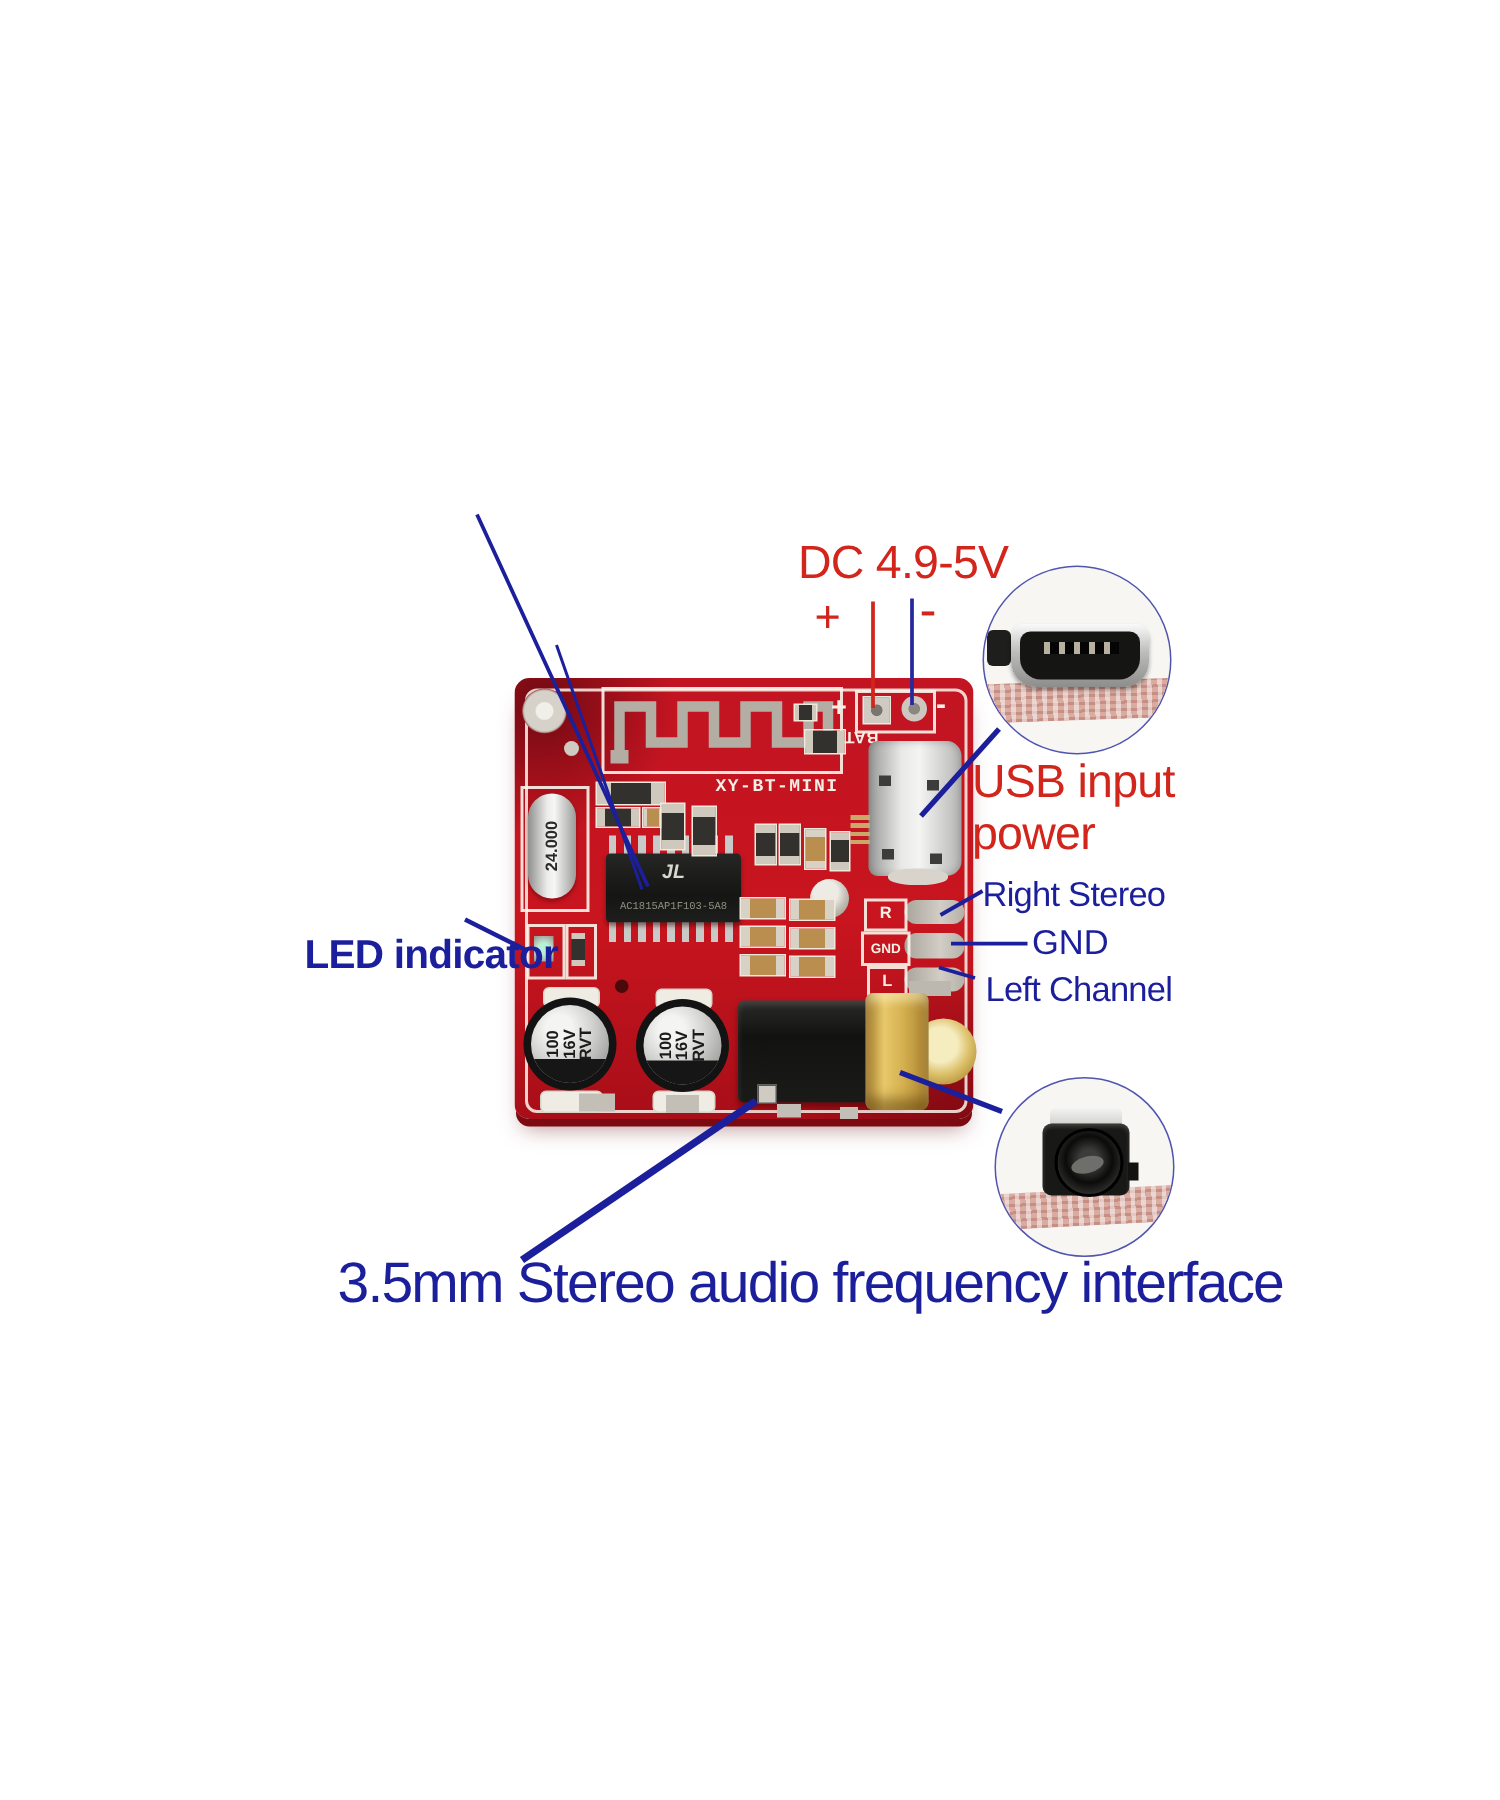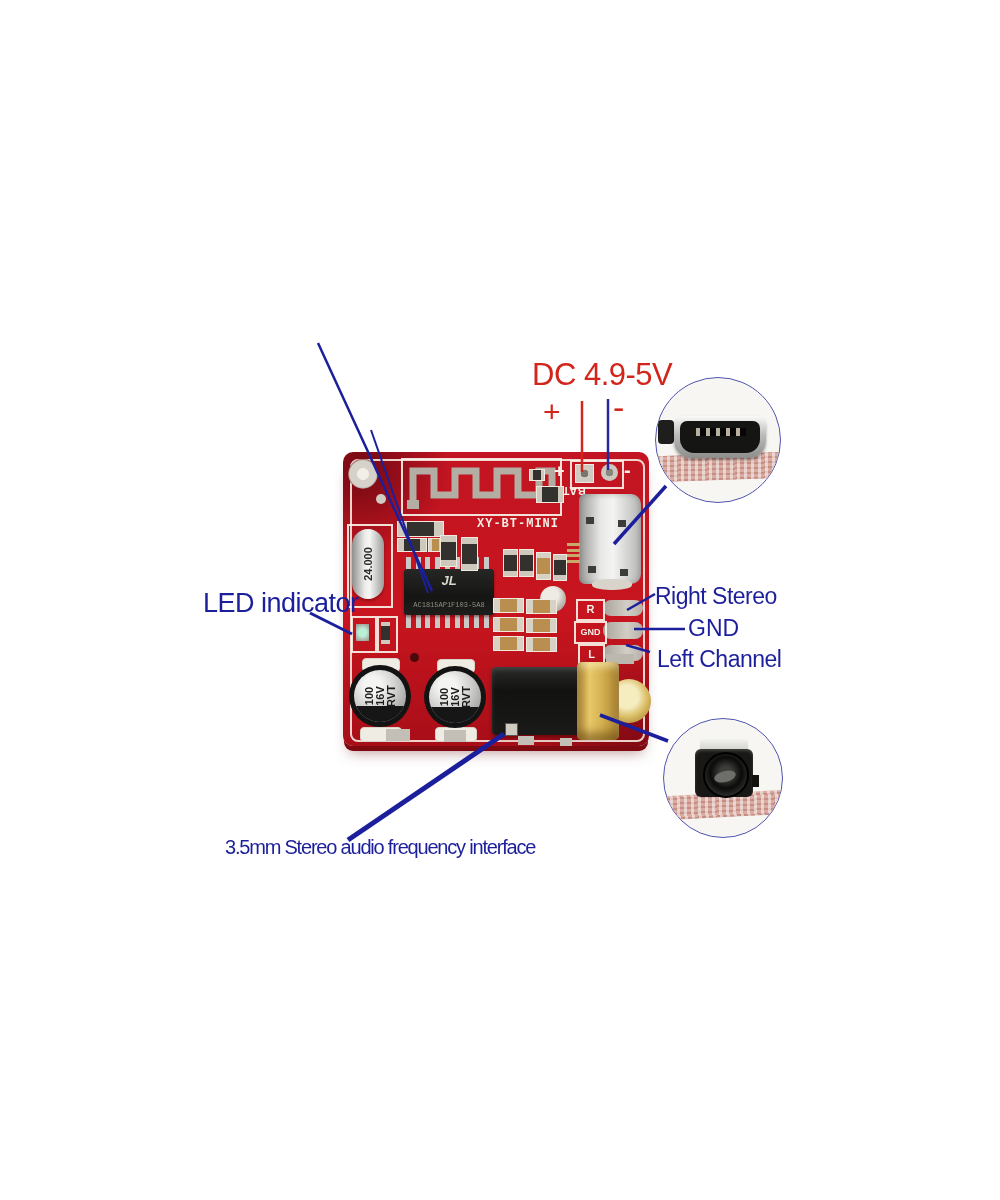--- a/index.html
+++ b/index.html
@@ -229,6 +229,10 @@
   <div class="lbl lbl-red" style="left:532px;top:359px;font-size:31px;letter-spacing:-0.5px;">DC 4.9-5V</div>
   <div class="lbl lbl-red" style="left:543px;top:396px;font-size:30px;">+</div>
   <div class="lbl lbl-red" style="left:613px;top:390px;font-size:34px;">-</div>
+  <div class="lbl lbl-red" style="left:648px;top:504px;font-size:31px;letter-spacing:-0.5px;line-height:1.12;">
+    <span>USB input</span><br>
+    <span>power</span>
+  </div>
   <div class="lbl lbl-blue" style="left:655px;top:584px;font-size:23px;letter-spacing:-0.5px;">Right Stereo</div>
   <div class="lbl lbl-blue" style="left:688px;top:616px;font-size:23px;">GND</div>
   <div class="lbl lbl-blue" style="left:657px;top:647px;font-size:23px;letter-spacing:-0.5px;text-align:center;">Left Channel</div>

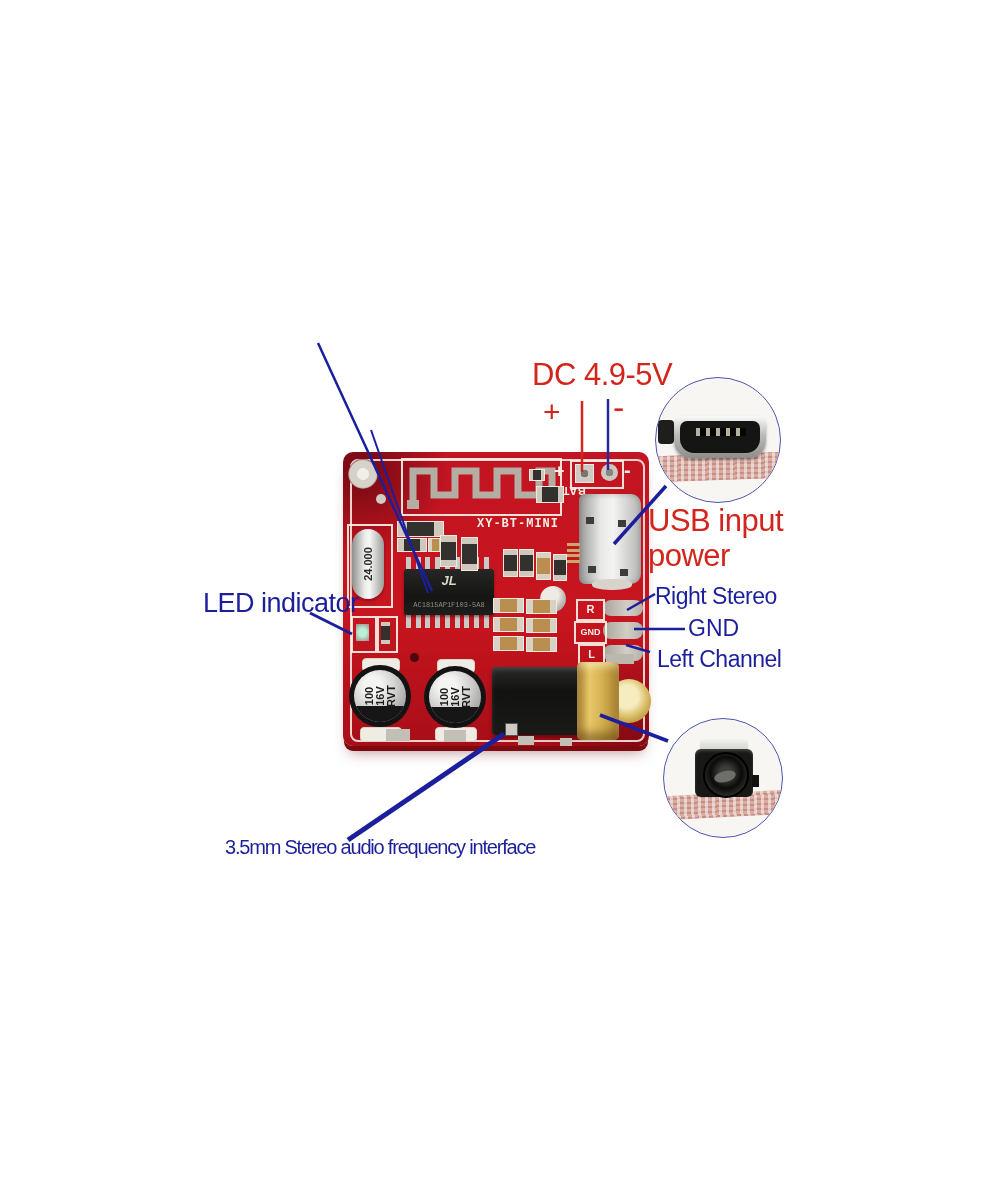--- a/index.html
+++ b/index.html
@@ -236,7 +236,7 @@
   <div class="lbl lbl-blue" style="left:655px;top:584px;font-size:23px;letter-spacing:-0.5px;">Right Stereo</div>
   <div class="lbl lbl-blue" style="left:688px;top:616px;font-size:23px;">GND</div>
   <div class="lbl lbl-blue" style="left:657px;top:647px;font-size:23px;letter-spacing:-0.5px;text-align:center;">Left Channel</div>
-  <div class="lbl lbl-blue" style="left:203px;top:589px;font-size:27px;letter-spacing:-0.5px;">LED indicator</div>
+  <div class="lbl lbl-blue" style="left:203px;top:622px;font-size:27px;letter-spacing:-0.5px;font-weight:bold;">LED indicator</div>
   <div class="lbl lbl-blue" style="left:225px;top:837px;font-size:20px;letter-spacing:-1.2px;">3.5mm Stereo audio frequency interface</div>
 
 </div>

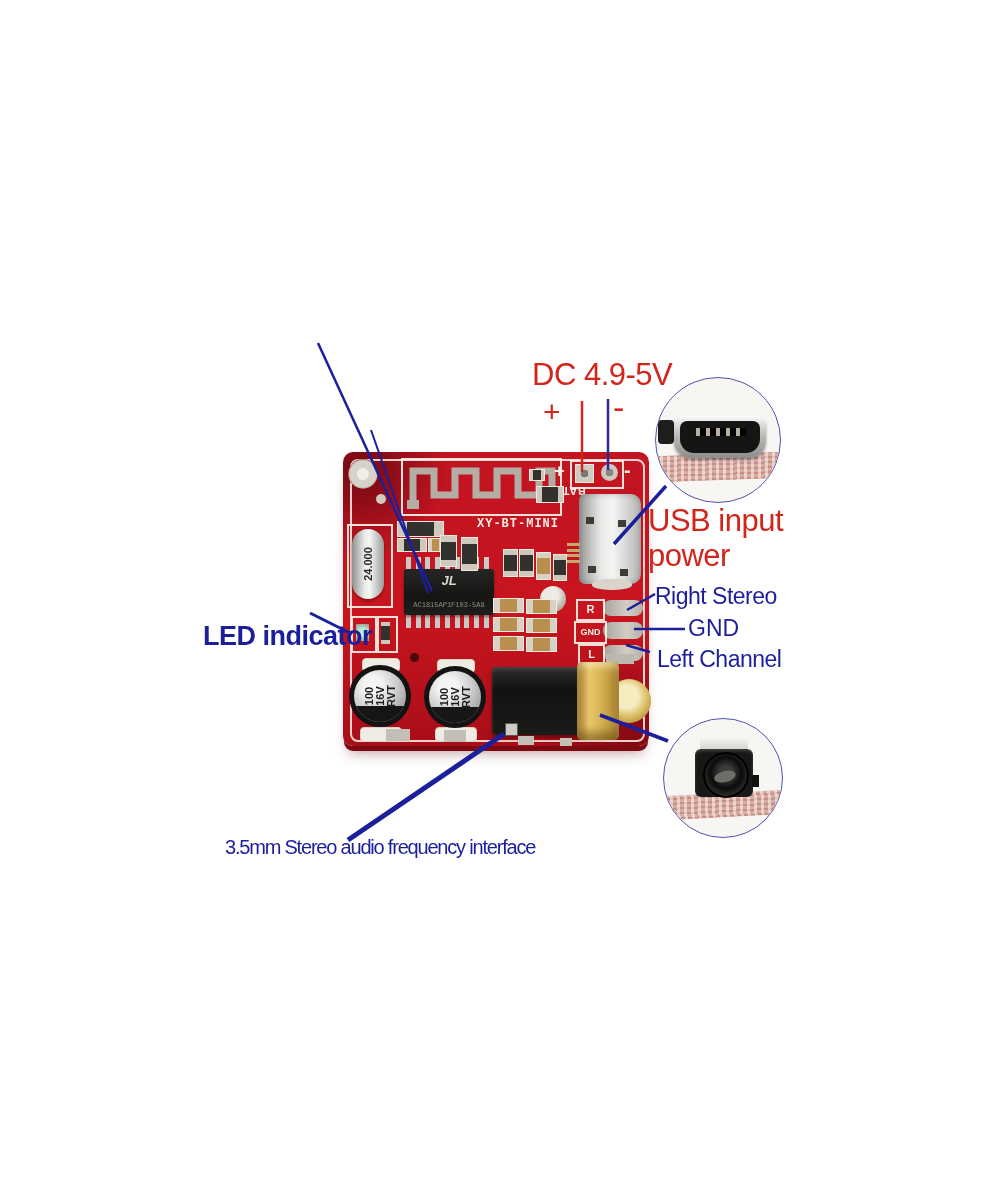--- a/index.html
+++ b/index.html
@@ -237,7 +237,7 @@
   <div class="lbl lbl-blue" style="left:688px;top:616px;font-size:23px;">GND</div>
   <div class="lbl lbl-blue" style="left:657px;top:647px;font-size:23px;letter-spacing:-0.5px;text-align:center;">Left Channel</div>
   <div class="lbl lbl-blue" style="left:203px;top:622px;font-size:27px;letter-spacing:-0.5px;font-weight:bold;">LED indicator</div>
-  <div class="lbl lbl-blue" style="left:225px;top:837px;font-size:20px;letter-spacing:-1.2px;">3.5mm Stereo audio frequency interface</div>
+  <div class="lbl lbl-blue" style="left:225px;top:837px;font-size:38px;letter-spacing:-1.2px;">3.5mm Stereo audio frequency interface</div>
 
 </div>
 

